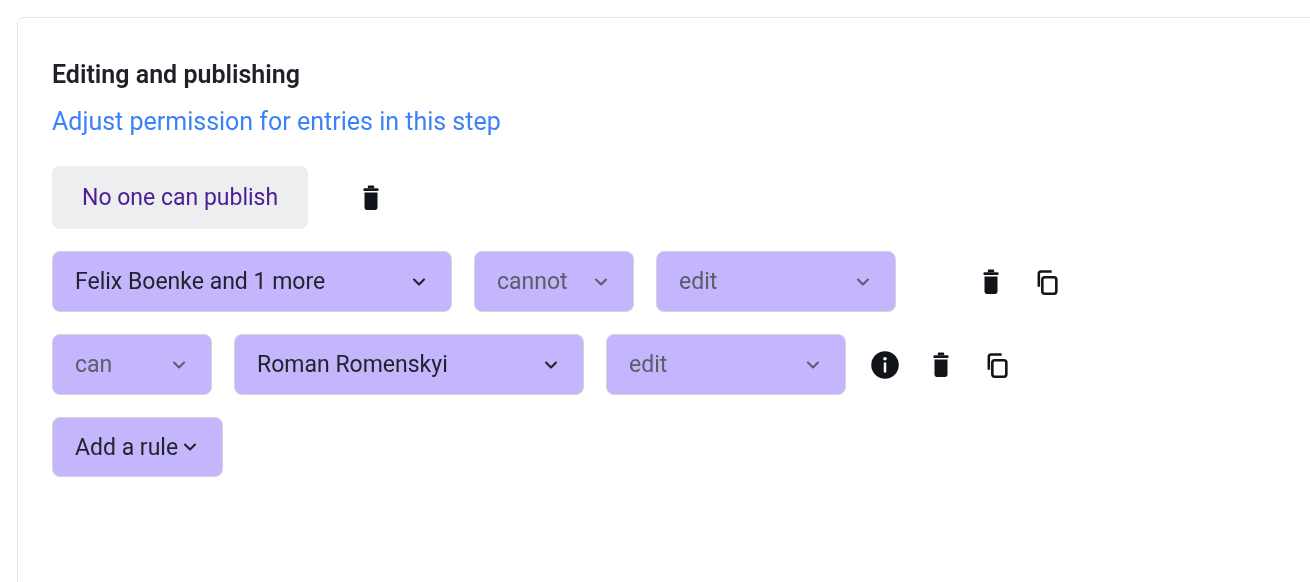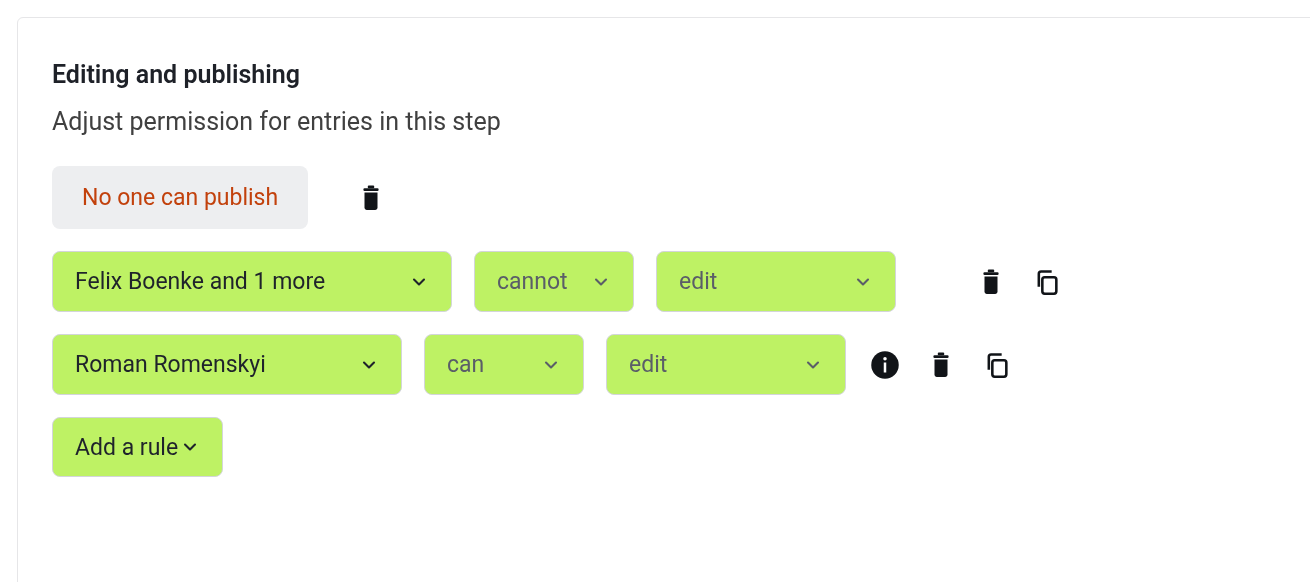--- a/index.html
+++ b/index.html
@@ -26,7 +26,7 @@
     .section-subtitle {
       font-size: 25px;
       font-weight: 400;
-      color: #404040;
+      color: #3b82f6;
       margin-bottom: 30px;
     }
     .row {

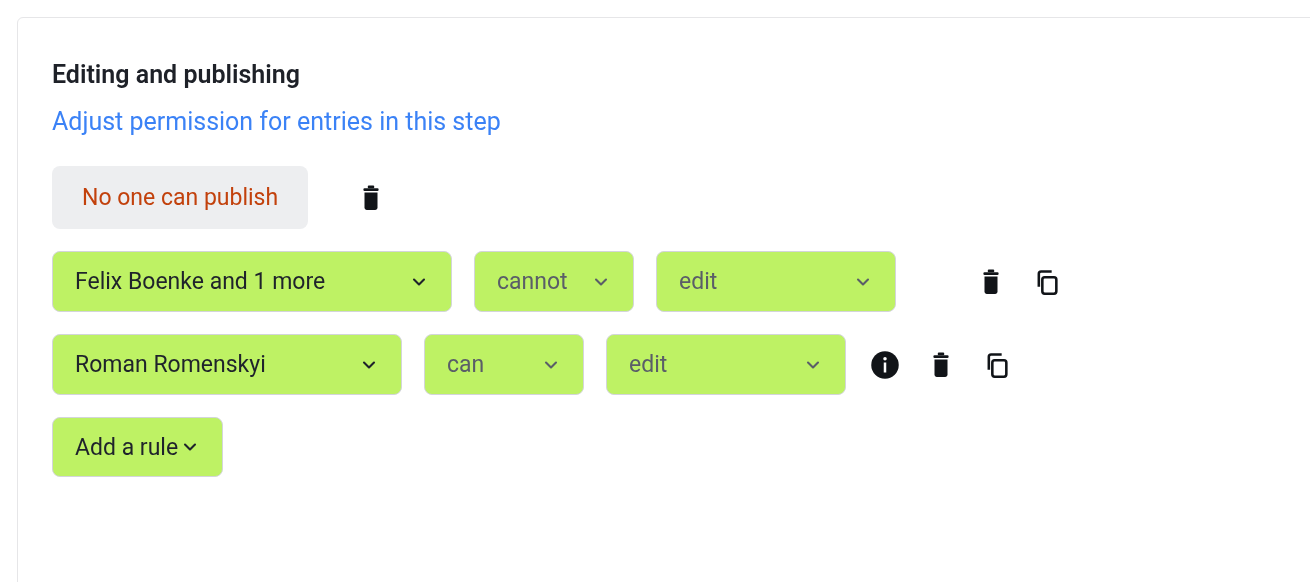--- a/index.html
+++ b/index.html
@@ -37,7 +37,7 @@
     }
     .chip {
       background: #edeef0;
-      color: #c2410c;
+      color: #4c1d95;
       font-size: 23px;
       padding: 18px 30px;
       border-radius: 8px;

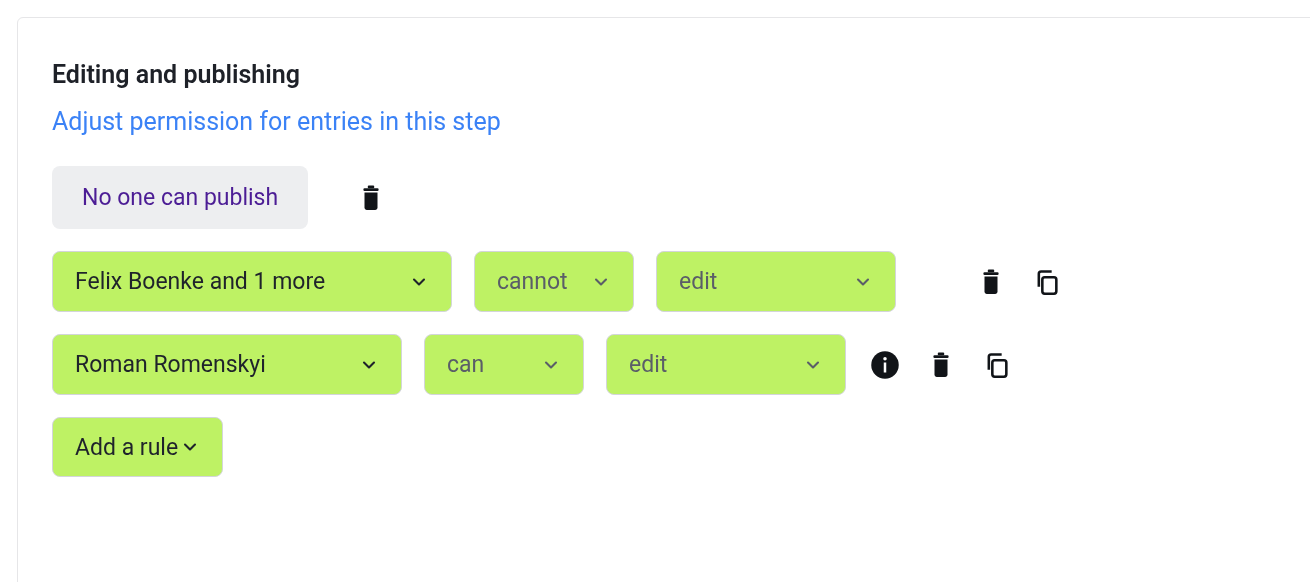--- a/index.html
+++ b/index.html
@@ -54,7 +54,7 @@
       font-size: 23px;
       color: #1f232b;
       cursor: pointer;
-      background: #bef264;
+      background: #c4b5fd;
       min-height: 60px;
     }
     .dropdown.muted { color: #5a5e68; }

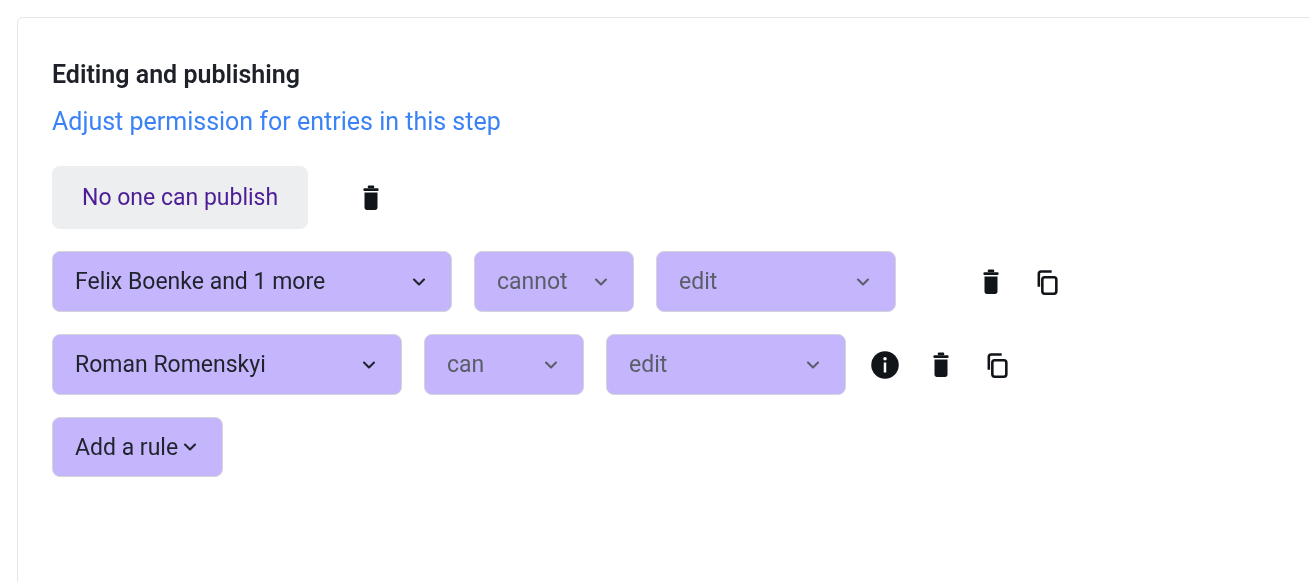--- a/index.html
+++ b/index.html
@@ -136,18 +136,18 @@
   </div>
 
   <div class="row">
+    <div class="dropdown muted" style="min-width:160px;">
+      <span class="label">can</span>
+      <span class="chev">
+        <svg width="22" height="22" viewBox="0 0 24 24" fill="none" stroke="#5a5e68" stroke-width="2.5" stroke-linecap="round" stroke-linejoin="round">
+            <polyline points="6 9 12 15 18 9"></polyline>
+          </svg>
+      </span>
+    </div>
     <div class="dropdown" style="min-width:350px;">
       <span class="label">Roman Romenskyi</span>
       <span class="chev">
         <svg width="22" height="22" viewBox="0 0 24 24" fill="none" stroke="#1f232b" stroke-width="2.5" stroke-linecap="round" stroke-linejoin="round">
-            <polyline points="6 9 12 15 18 9"></polyline>
-          </svg>
-      </span>
-    </div>
-    <div class="dropdown muted" style="min-width:160px;">
-      <span class="label">can</span>
-      <span class="chev">
-        <svg width="22" height="22" viewBox="0 0 24 24" fill="none" stroke="#5a5e68" stroke-width="2.5" stroke-linecap="round" stroke-linejoin="round">
             <polyline points="6 9 12 15 18 9"></polyline>
           </svg>
       </span>

